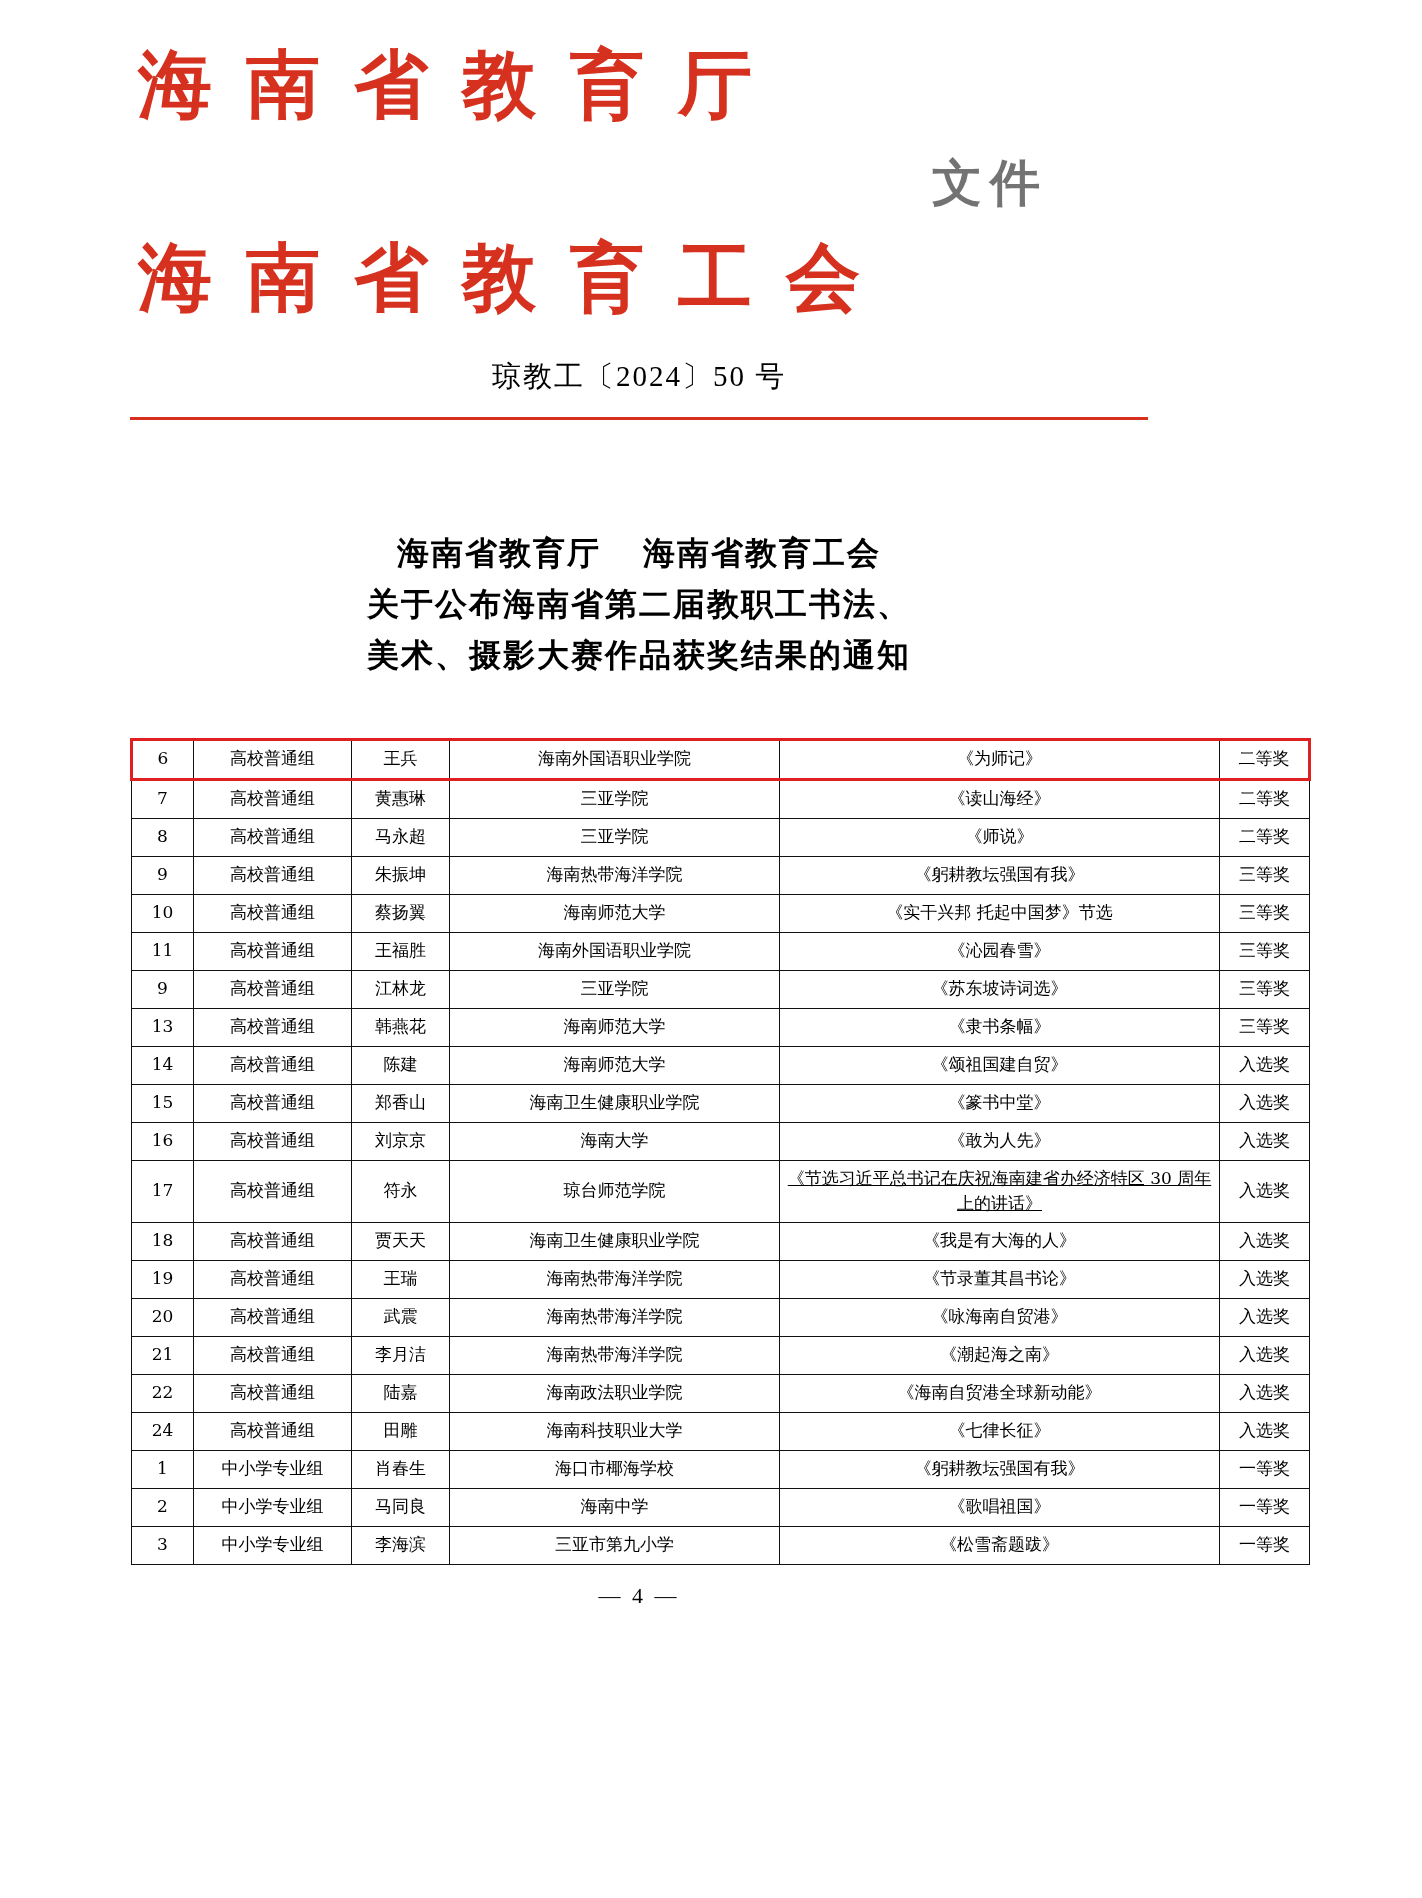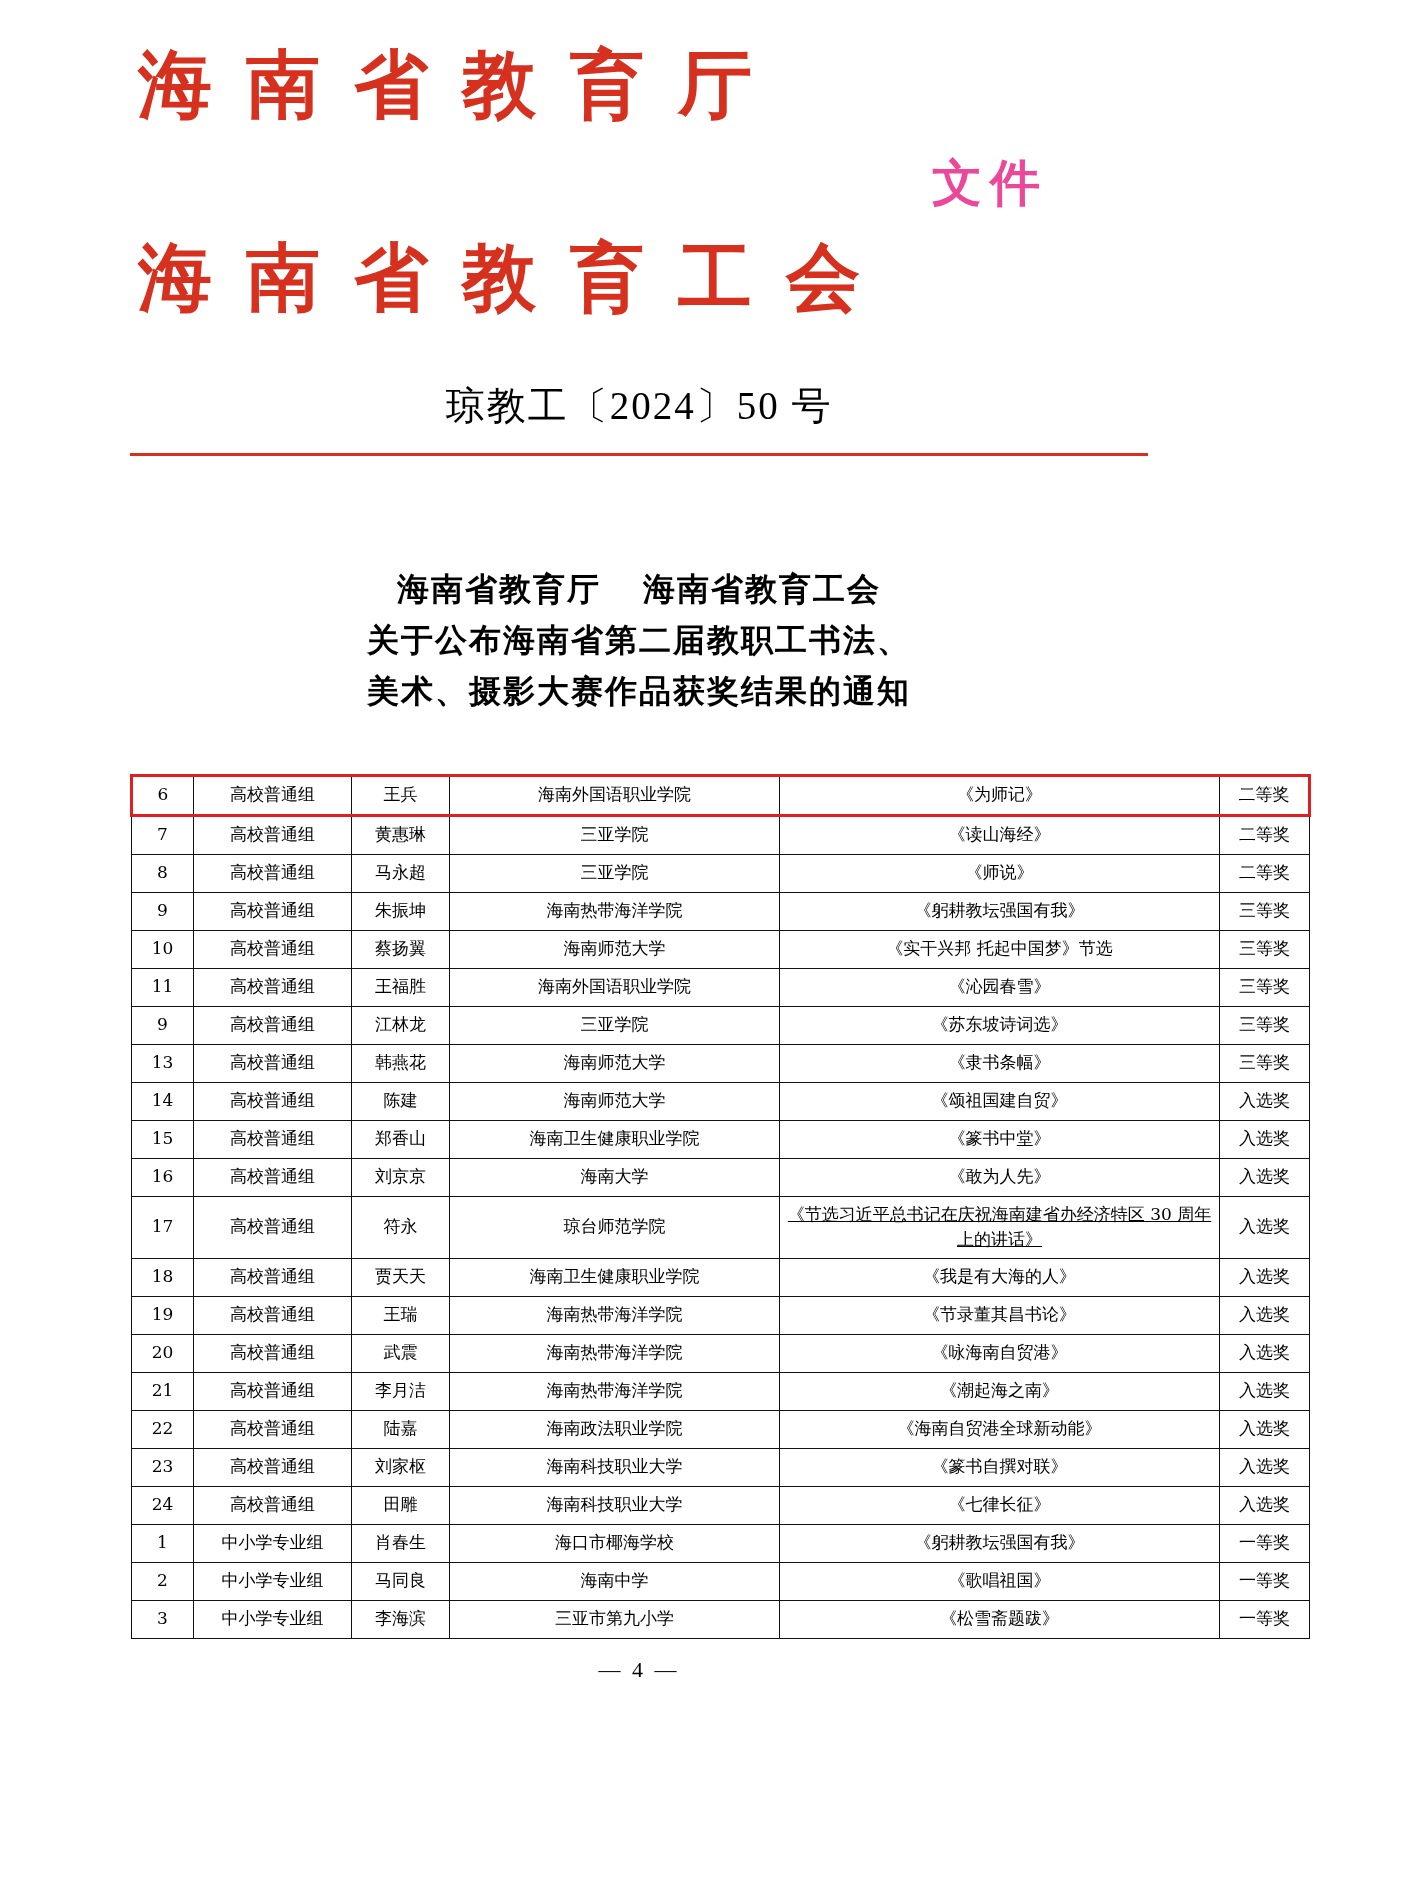--- a/index.html
+++ b/index.html
@@ -38,7 +38,7 @@
     font-family: "DejaVu Serif", "Liberation Serif", serif;
   }
   .mast-line2 {
-    color: #ec4899;
+    color: #737373;
     font-size: 50px;
     font-weight: bold;
     text-align: right;

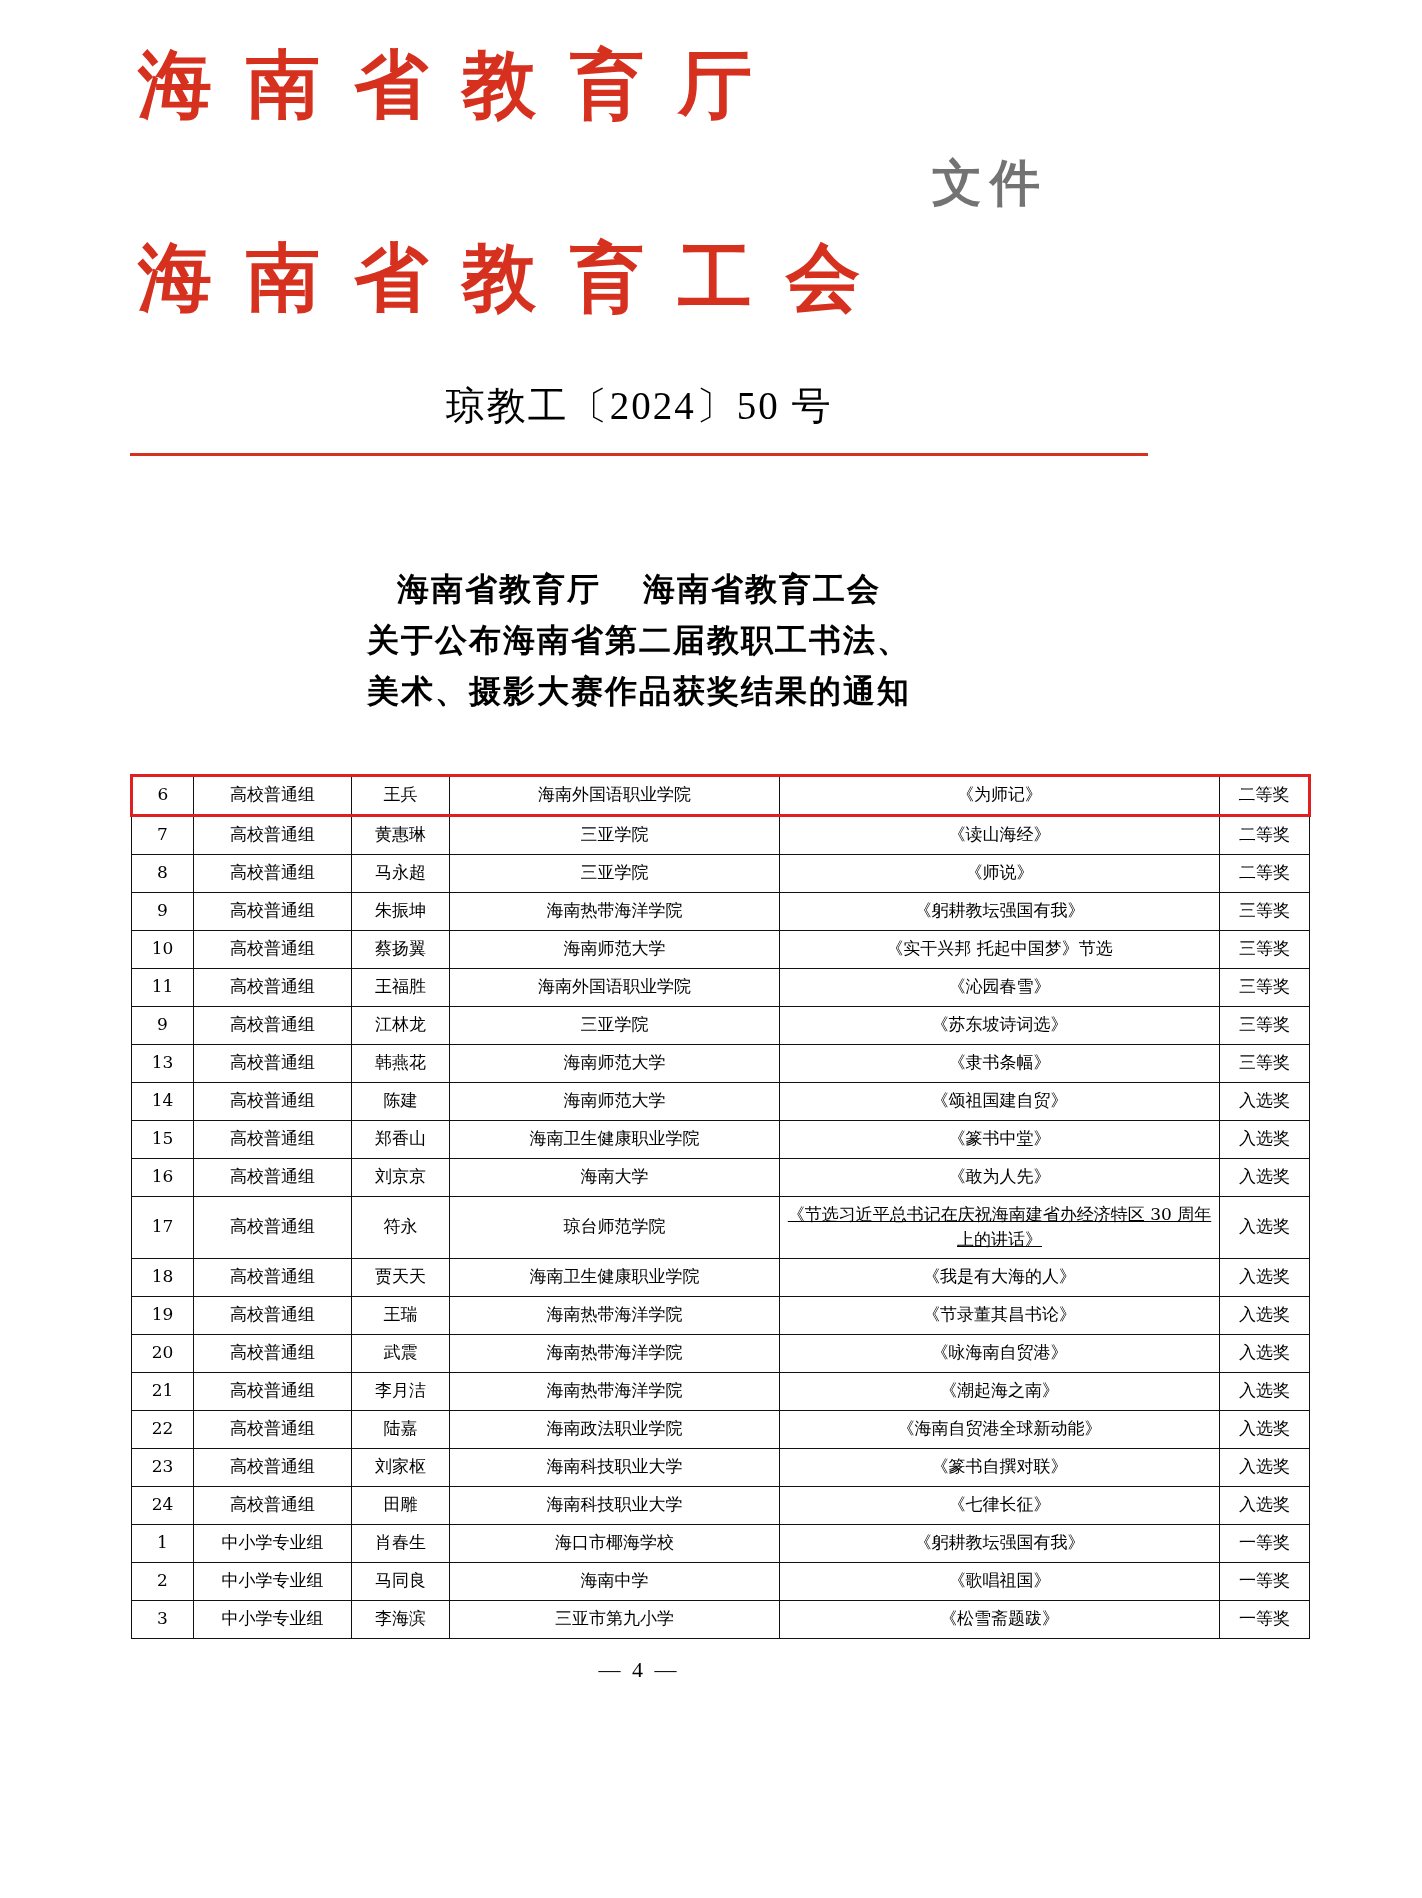--- a/index.html
+++ b/index.html
@@ -63,8 +63,8 @@
 
   .doc-number {
     text-align: center;
-    font-size: 39px;
-    margin-top: 56px;
+    font-size: 29px;
+    margin-top: 34px;
     letter-spacing: 2px;
     font-family: "Liberation Serif", "DejaVu Serif", serif;
   }

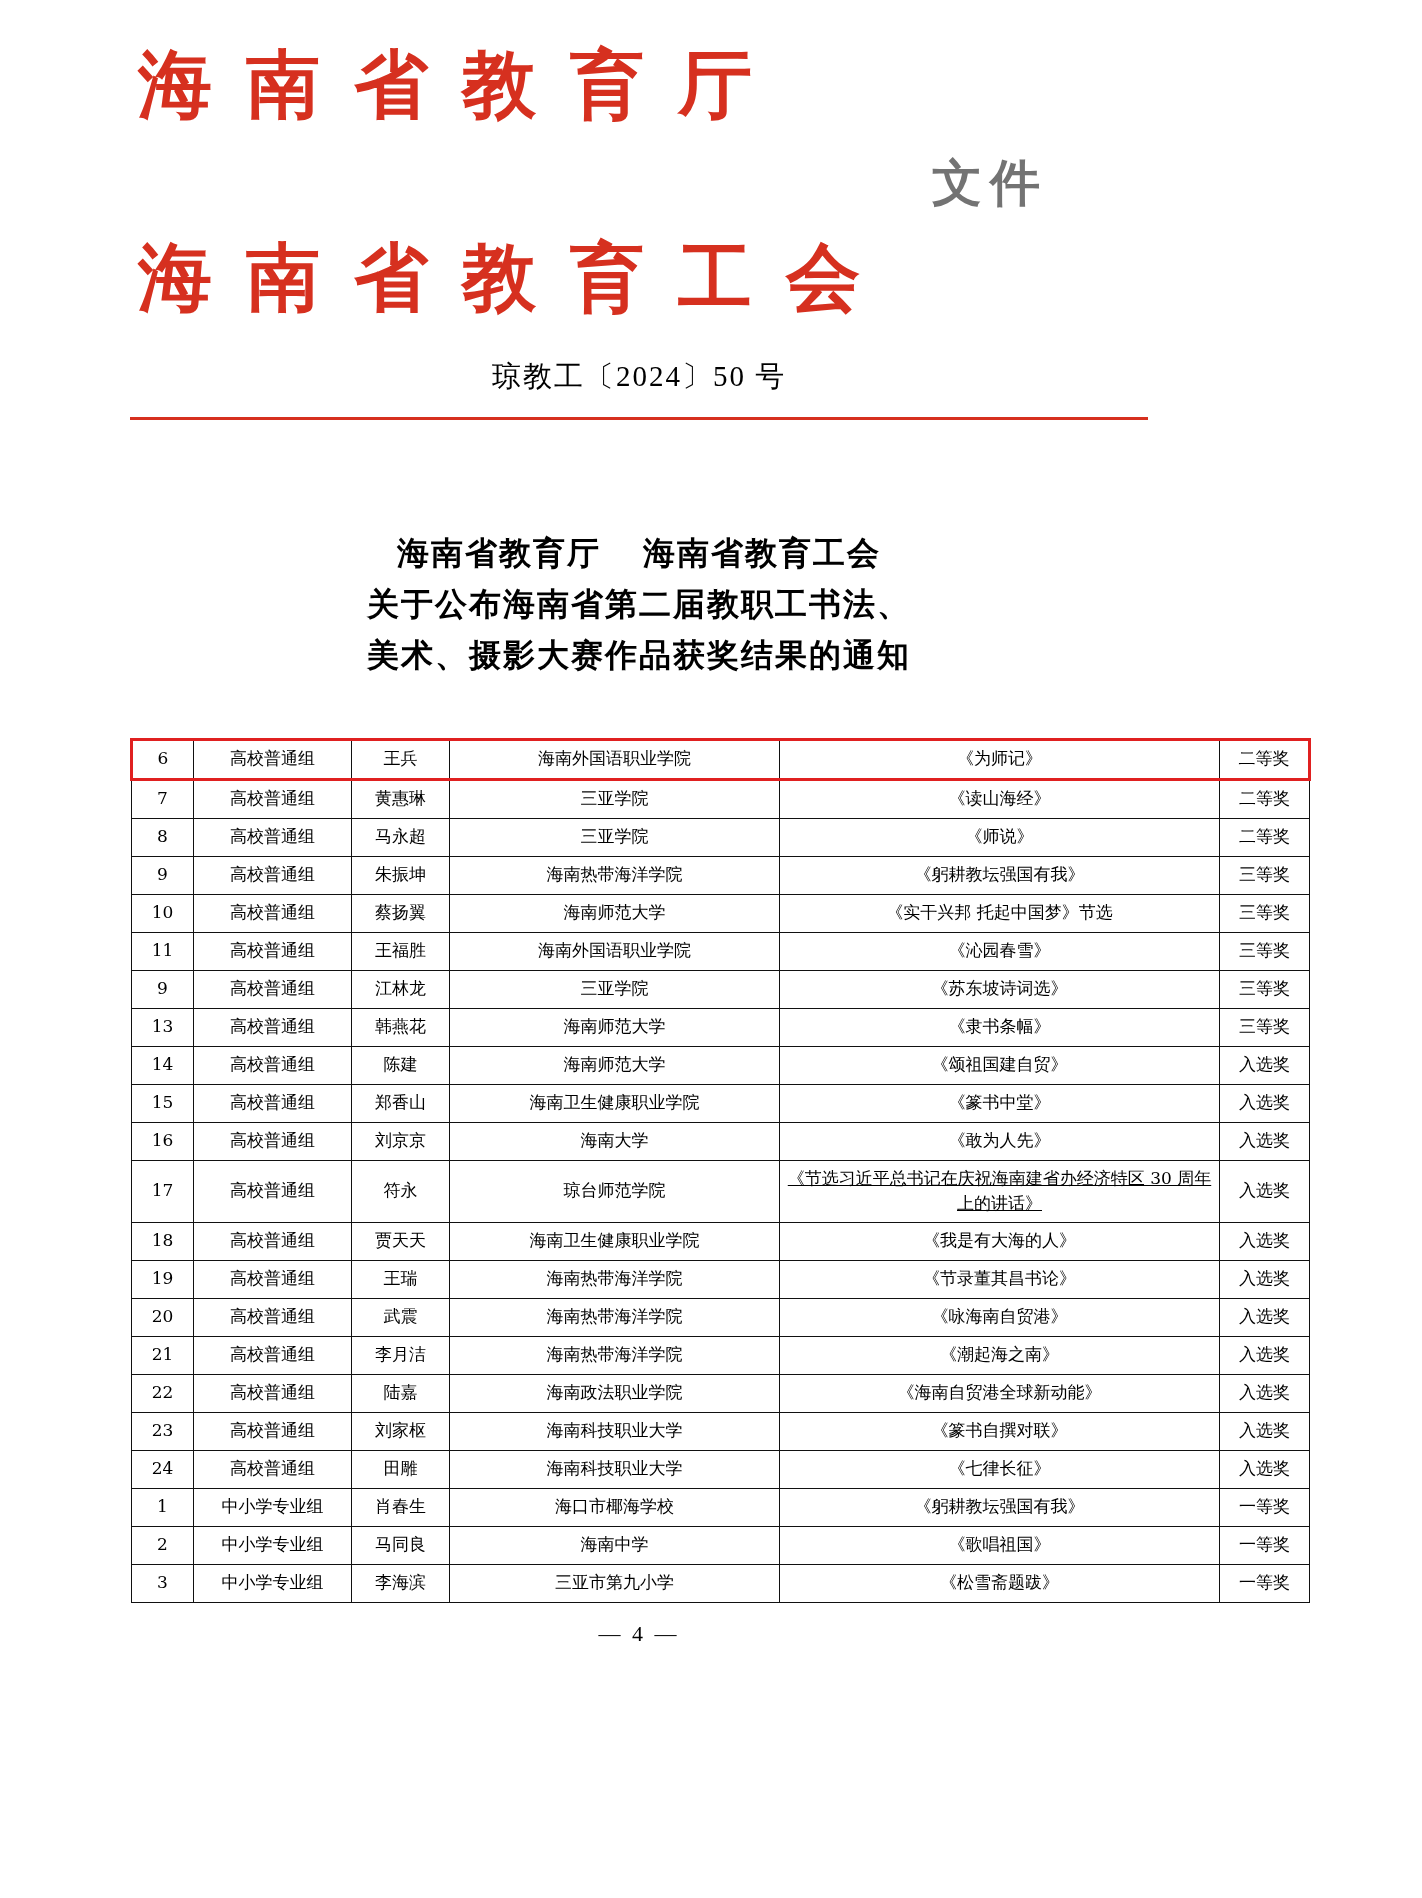--- a/index.html
+++ b/index.html
@@ -318,14 +318,6 @@
             <td>入选奖</td>
           </tr>
           <tr>
-            <td>23</td>
-            <td>高校普通组</td>
-            <td>刘家枢</td>
-            <td>海南科技职业大学</td>
-            <td>《篆书自撰对联》</td>
-            <td>入选奖</td>
-          </tr>
-          <tr>
             <td>24</td>
             <td>高校普通组</td>
             <td>田雕</td>

